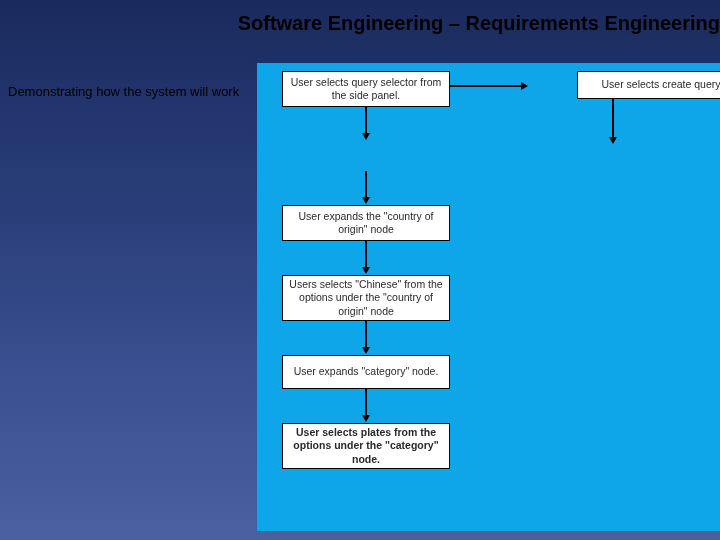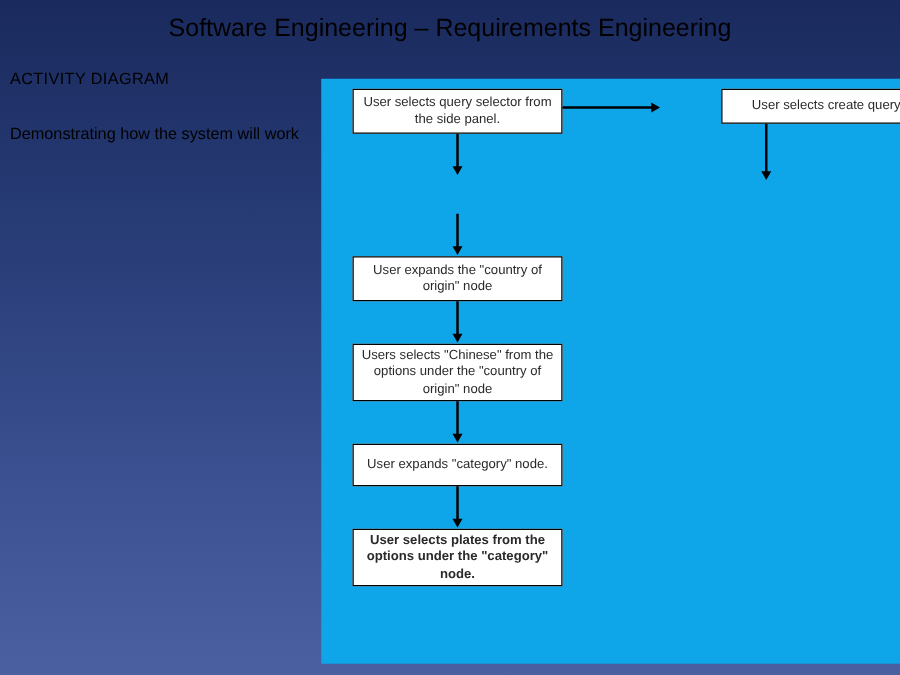--- a/index.html
+++ b/index.html
@@ -11,9 +11,9 @@
     position: relative;
   }
   .title {
-    text-align: center;
+    text-align: right;
     font-size: 20px;
-    font-weight: normal;
+    font-weight: bold;
     color: #000;
     padding-top: 12px;
     padding-bottom: 8px;

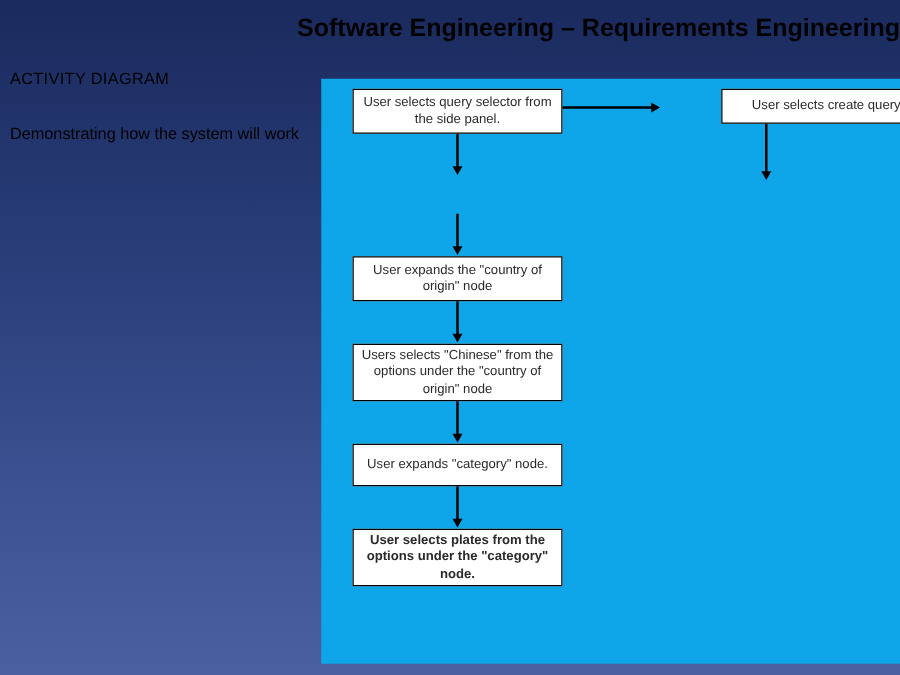--- a/index.html
+++ b/index.html
@@ -82,7 +82,6 @@
 <div class="title">Software Engineering – Requirements Engineering</div>
 
 <div class="sidebar">
-  <h2>ACTIVITY DIAGRAM</h2>
   <p>Demonstrating how the system will work</p>
 </div>
 

